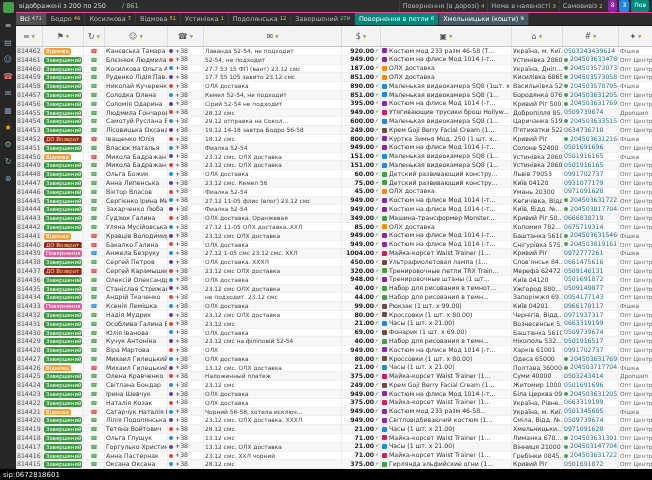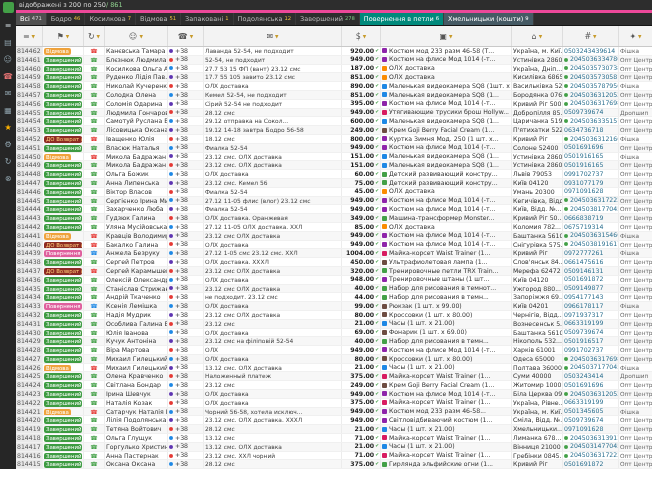--- a/index.html
+++ b/index.html
@@ -15,7 +15,7 @@
   .content{flex:1;display:flex;flex-direction:column;height:469px;min-width:0}
   .topbar,.tabsbar{height:13px;background:#2d2d2d;color:#b9b9b9;font-size:6.5px;
     display:flex;align-items:center;white-space:nowrap;overflow:hidden}
-  .topbar{padding:0 3px;gap:0;border-bottom:3px solid #ec4899}
+  .topbar{padding:0 3px;gap:16px;border-bottom:1px solid #ec4899}
   .range{color:#d6d6d6}.total{color:#8fd18f}
   .t-tab{display:flex;align-items:center;gap:2px;padding:0 3px;border-left:1px solid #3c3c3c;height:100%}
   .chip{color:#fff;border-radius:2px;padding:0 3px;font-size:6px;line-height:9px;margin-left:2px}

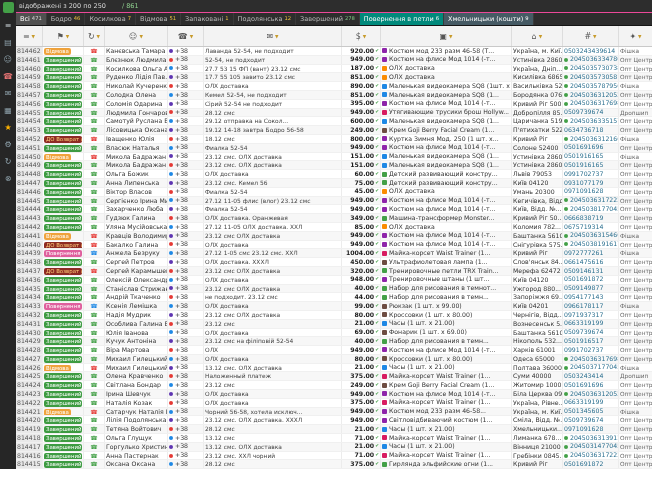--- a/index.html
+++ b/index.html
@@ -76,6 +76,23 @@
     <div class="topbar">
       <span class="range">відображені з 200 по 250</span>
       <span class="total">/ 861</span>
+      <span id="top-tabs" style="display:flex;height:100%;margin-left:auto">
+          <span class="t-tab">
+            <span>Повернення (в дорозі)</span>
+            <span class="cnt" style="color: rgb(240, 194, 60);">4</span>
+          </span>
+          <span class="t-tab">
+            <span>Нема в наявності</span>
+            <span class="cnt" style="color: rgb(240, 194, 60);">3</span>
+          </span>
+          <span class="t-tab">
+            <span>Самовивіз</span>
+            <span class="cnt" style="color: rgb(240, 194, 60);">2</span>
+          </span>
+          <span class="chip" style="background: rgb(142, 36, 170);">8</span>
+          <span class="chip" style="background: rgb(30, 136, 229);">3</span>
+          <span class="chip" style="background: rgb(0, 137, 123);">Пов</span>
+        </span>
     </div>
 
     <div class="tabsbar" id="tabsbar">

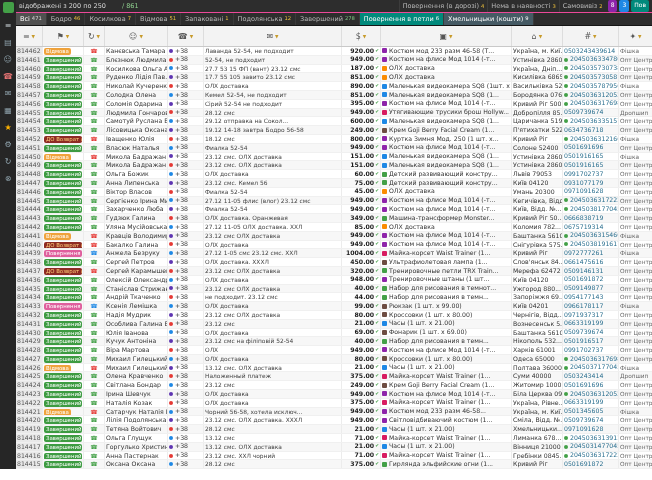--- a/index.html
+++ b/index.html
@@ -113,7 +113,7 @@
           <span class="cnt" style="color: rgb(240, 194, 60);">51</span>
         </span>
         <span class="tab">
-          <span>Запаковані</span>
+          <span>Устинівка</span>
           <span class="cnt" style="color: rgb(240, 194, 60);">1</span>
         </span>
         <span class="tab">

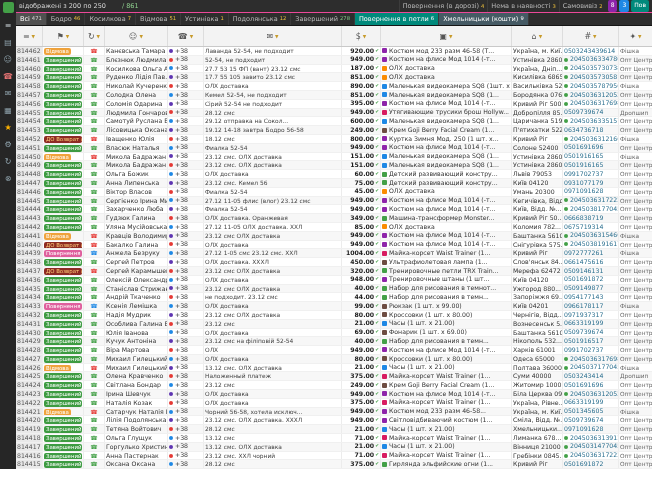--- a/index.html
+++ b/index.html
@@ -1211,6 +1211,9 @@
       </div>
   </div>
 
+  <div class="bottombar">
+    <span>sip:0672818601</span>
+  </div>
 </div>
 
 </body></html>

